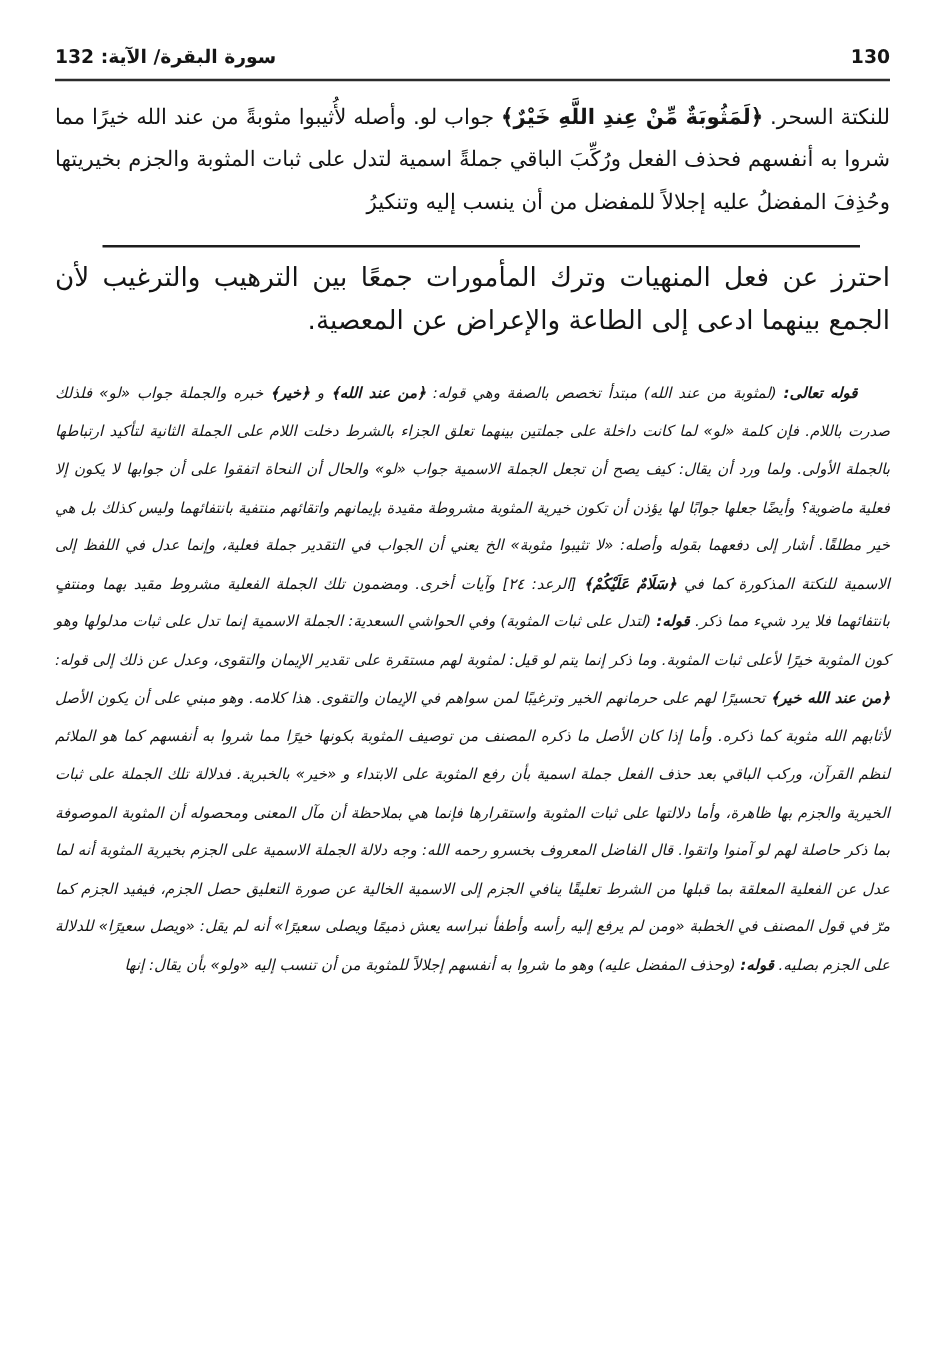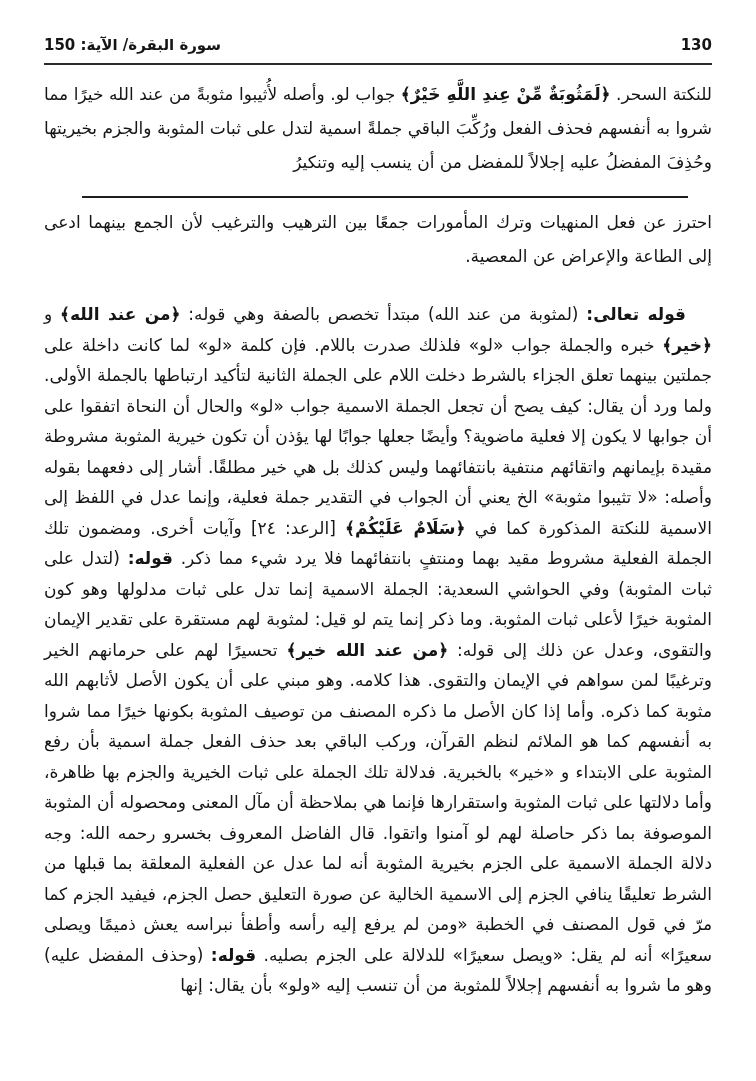--- a/index.html
+++ b/index.html
@@ -75,7 +75,7 @@
 
   <div class="running-head">
     <span>130</span>
-    <span>سورة البقرة/ الآية: 150</span>
+    <span>سورة البقرة/ الآية: 132</span>
   </div>
   <hr class="head-rule">
 

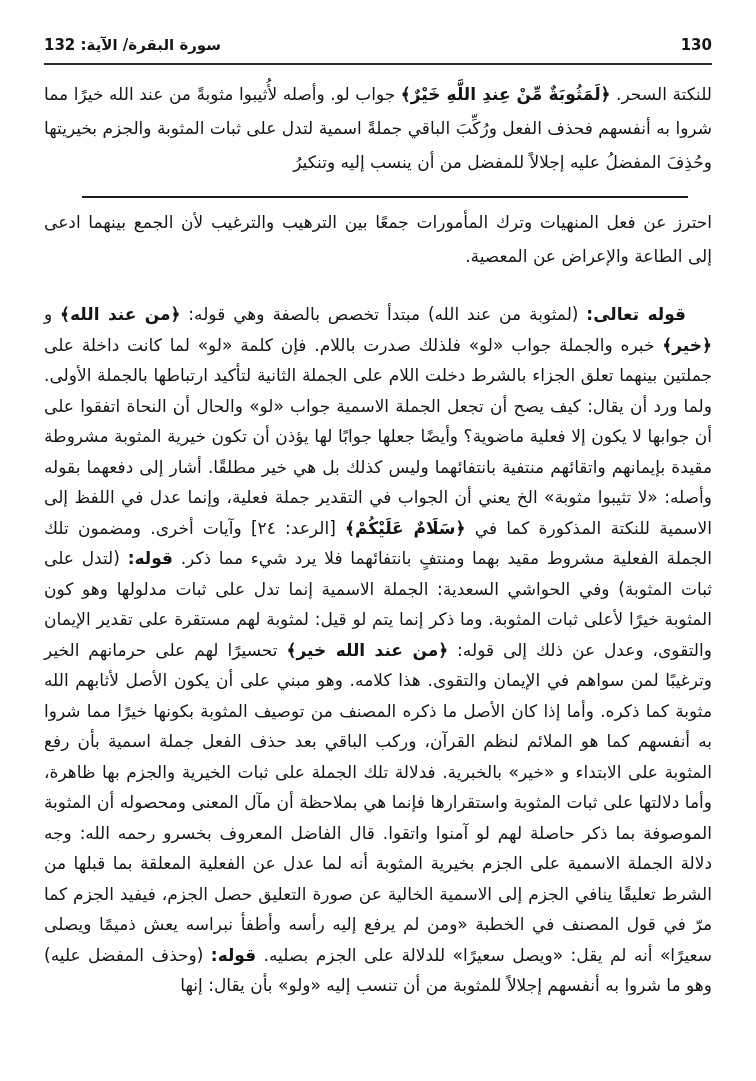--- a/index.html
+++ b/index.html
@@ -52,7 +52,7 @@
   }
   .footnote {
     margin-top: 7px;
-    font-size: 17px;
+    font-size: 21px;
     line-height: 34px;
     text-align: justify;
   }

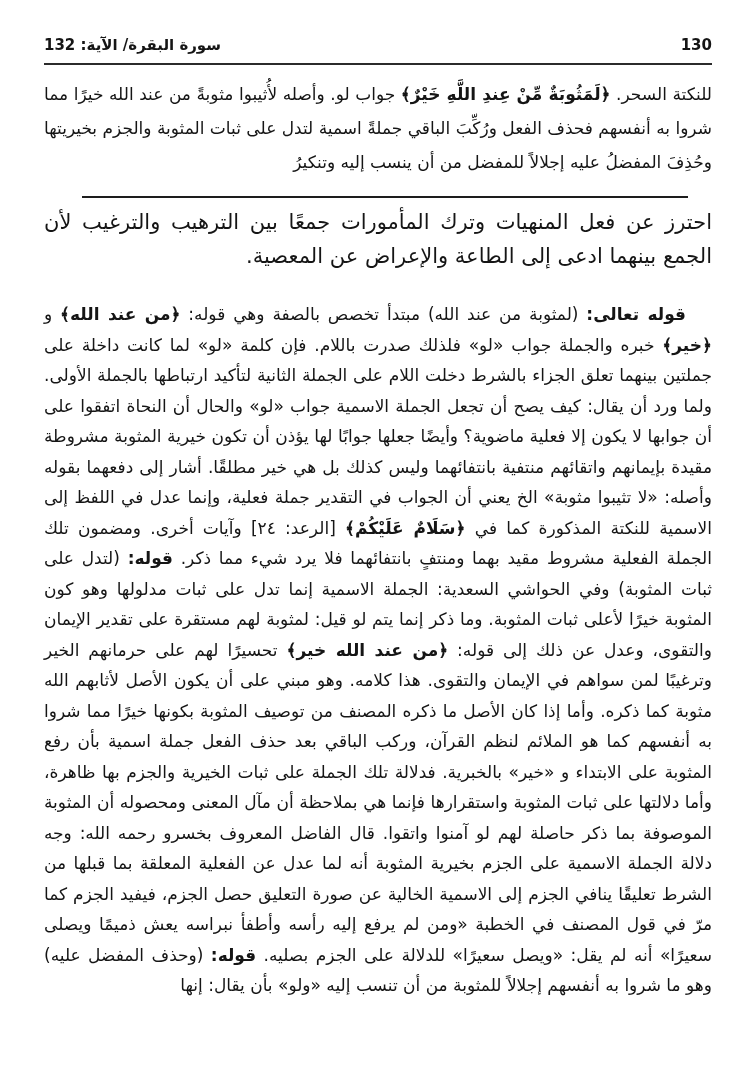--- a/index.html
+++ b/index.html
@@ -59,10 +59,11 @@
   
   .commentary {
     margin-top: 26px;
-    font-size: 17px;
+    font-size: 12px;
     line-height: 30.5px;
     text-align: justify;
     text-indent: 26px;
+    font-style: italic;
   }
   .seg-normal { font-weight: normal; }
   .seg-bold   { font-weight: bold; }

